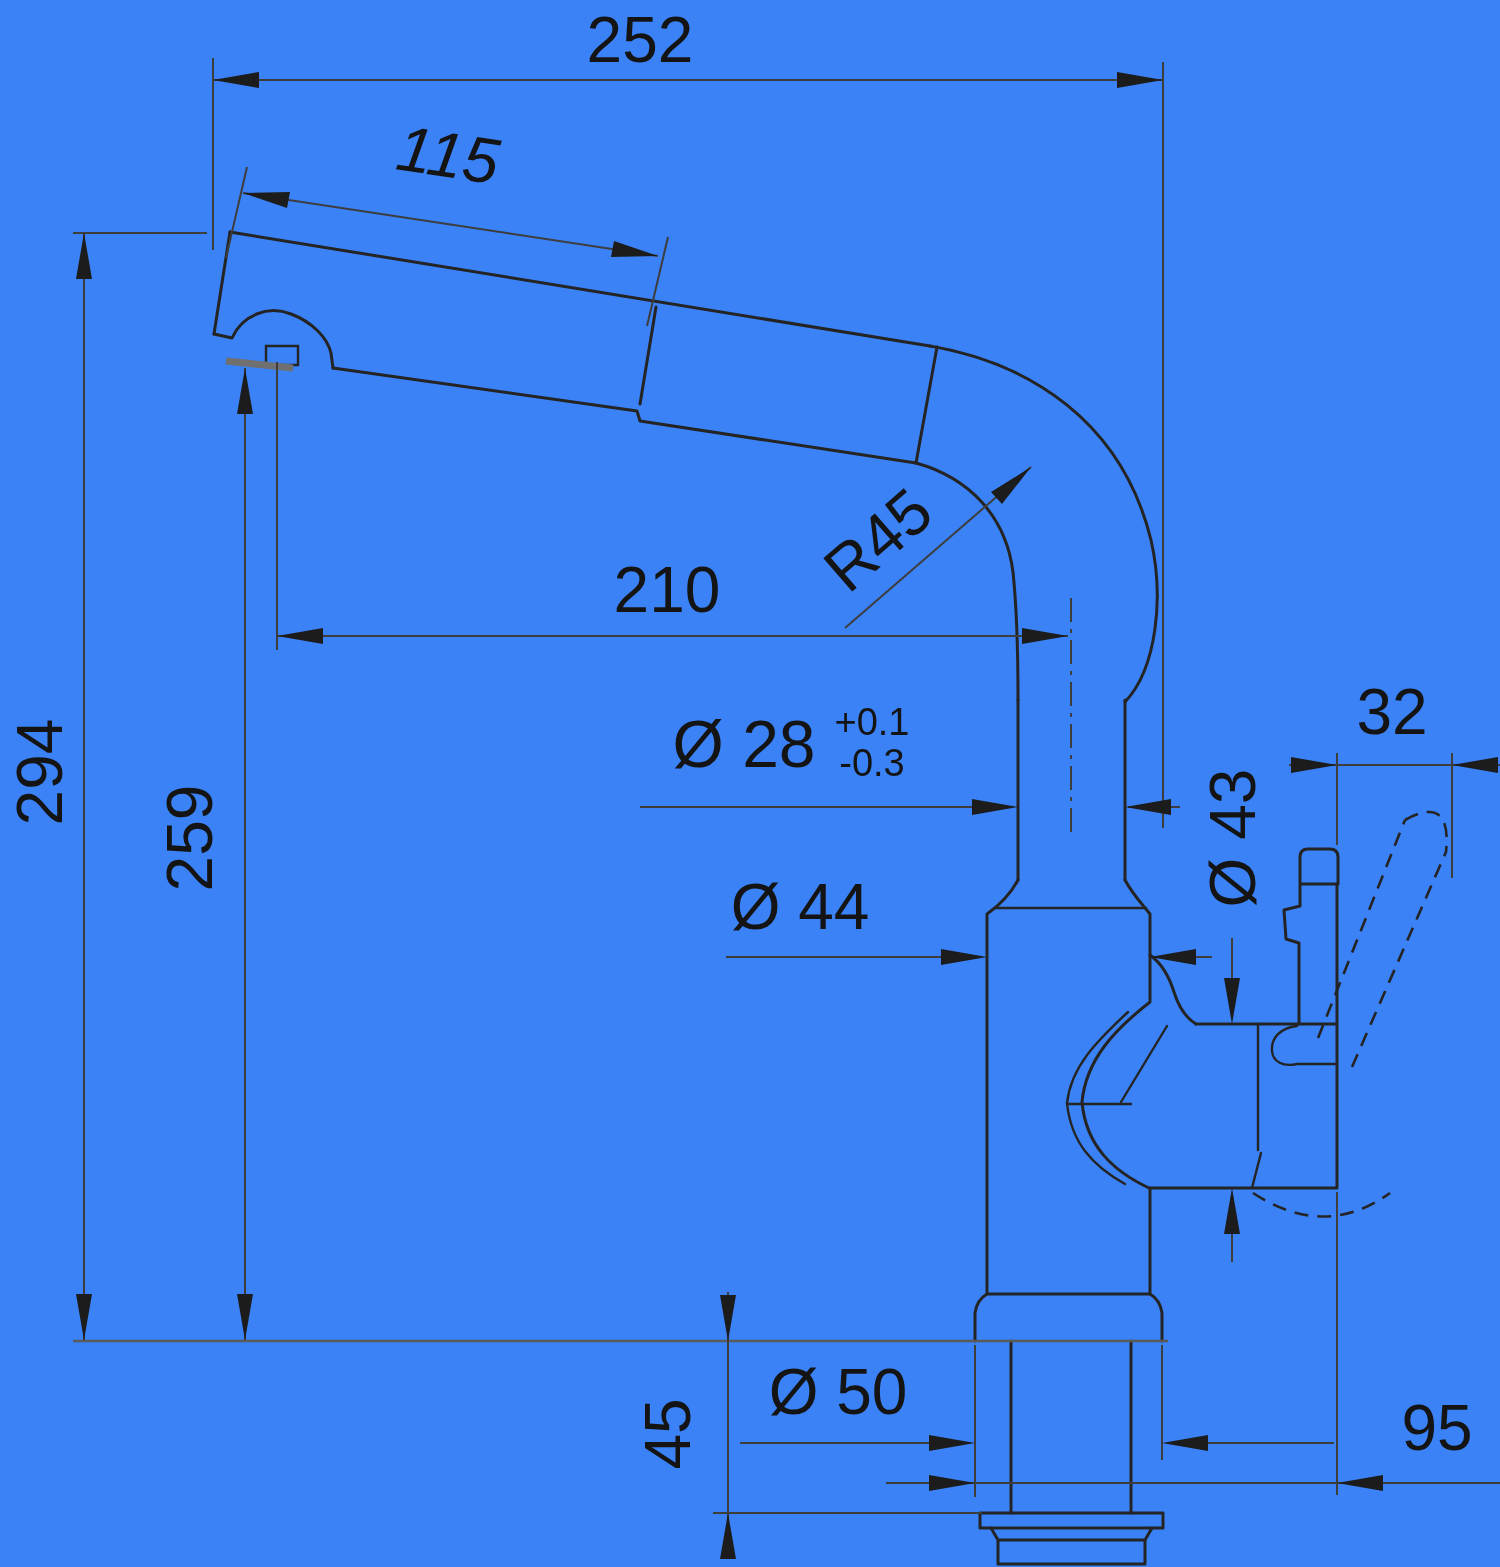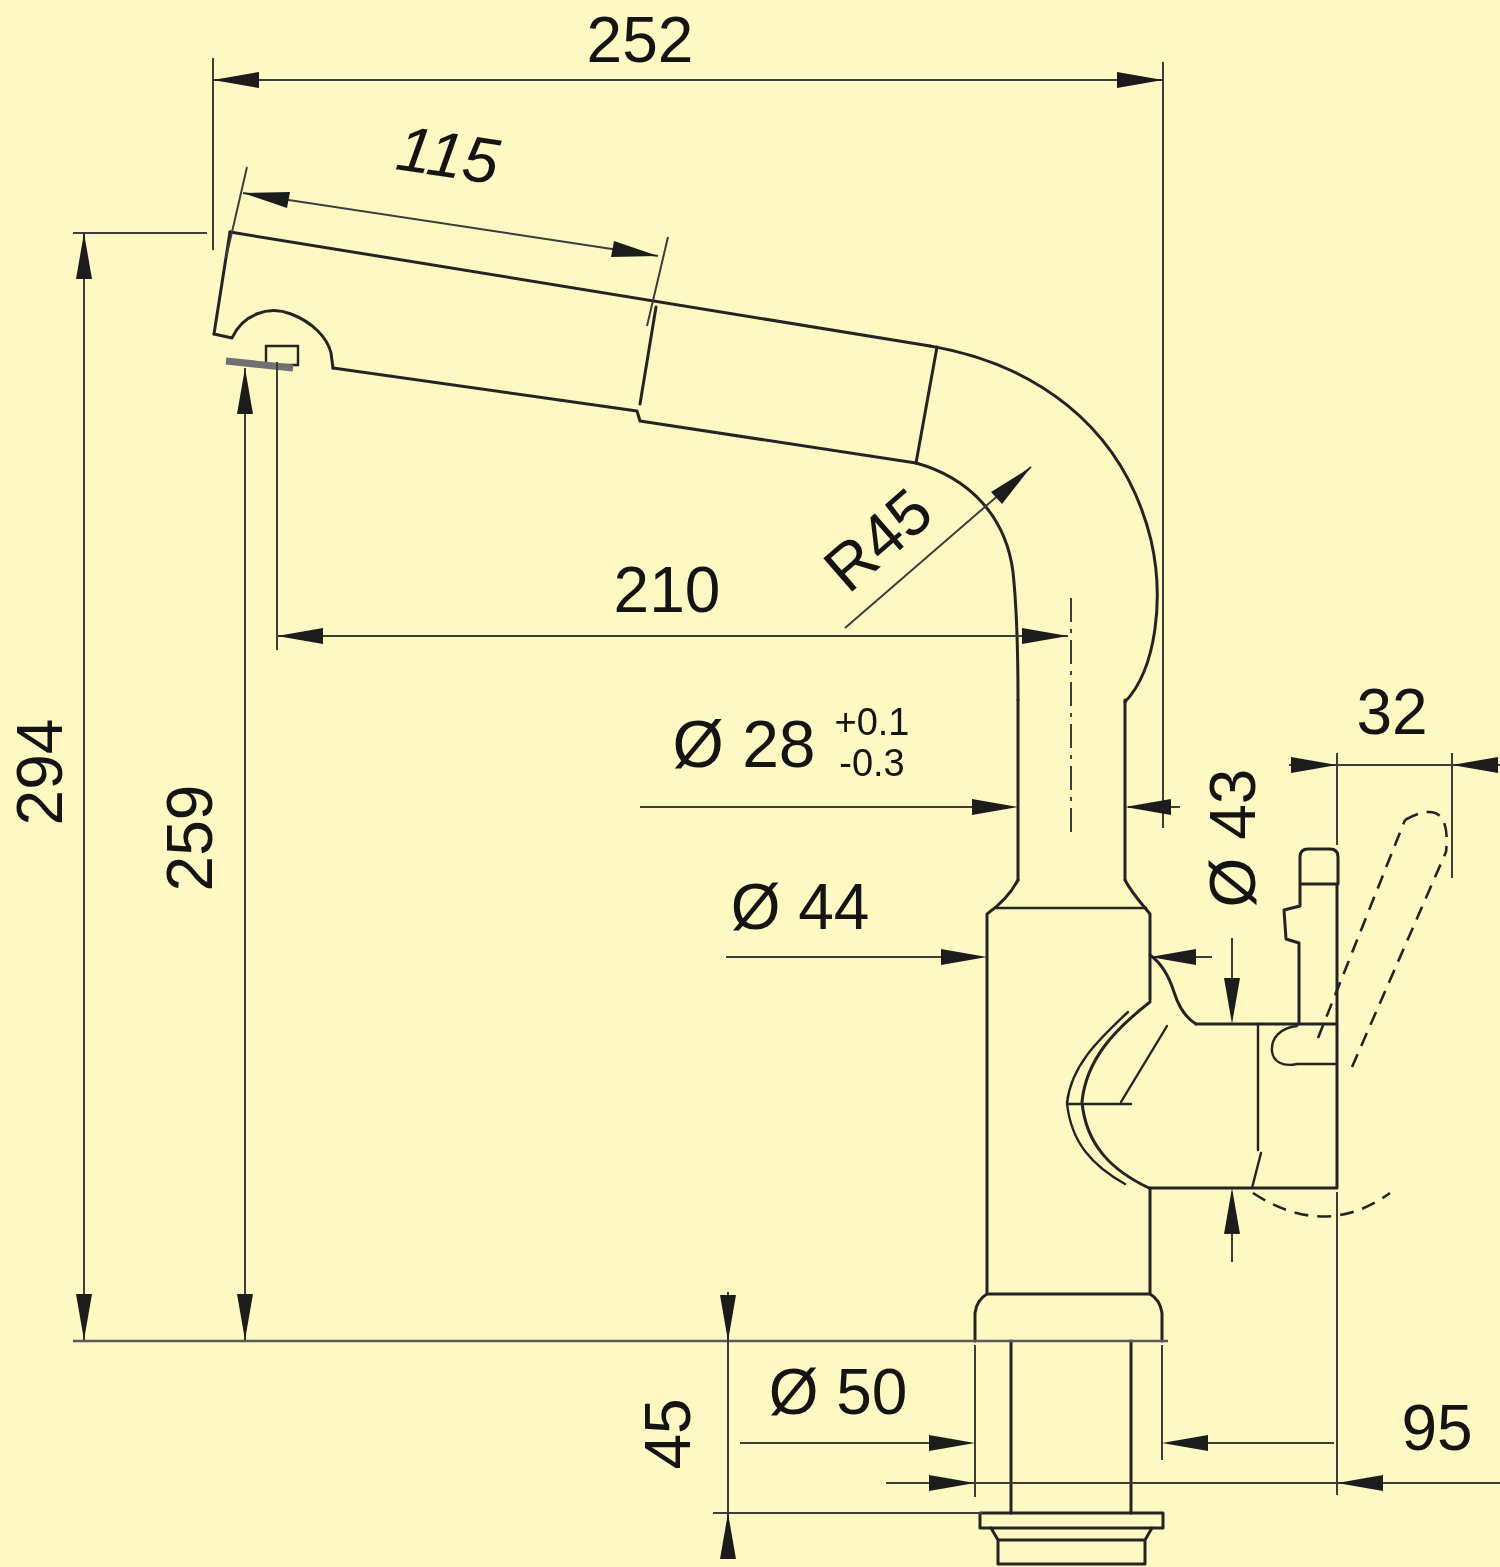--- a/index.html
+++ b/index.html
@@ -3,7 +3,7 @@
 <meta charset="utf-8">
 <style>
   html,body{margin:0;padding:0;background:#ffffff;}
-  .canvas{width:1500px;height:1567px;position:relative;background:#fef9c3;overflow:hidden;
+  .canvas{width:1500px;height:1567px;position:relative;background:#3b82f6;overflow:hidden;
           font-family:"Liberation Sans", sans-serif;}
   svg{display:block;}
   .part{stroke:#242424;stroke-width:3;fill:none;stroke-linecap:round;stroke-linejoin:round;}

